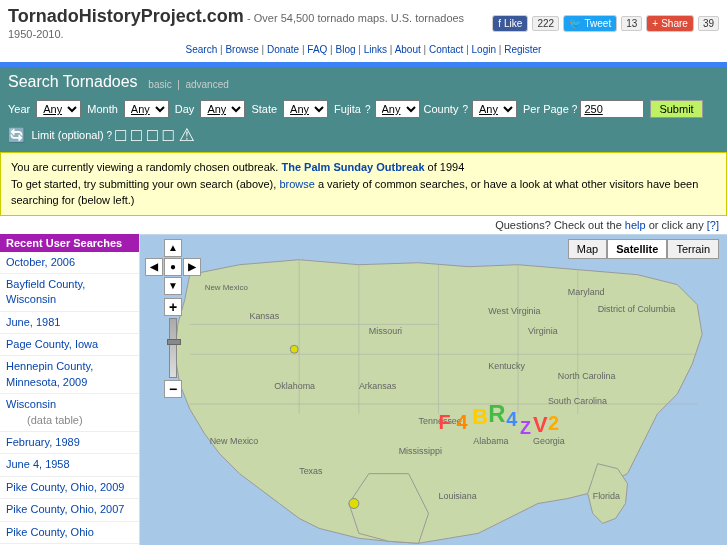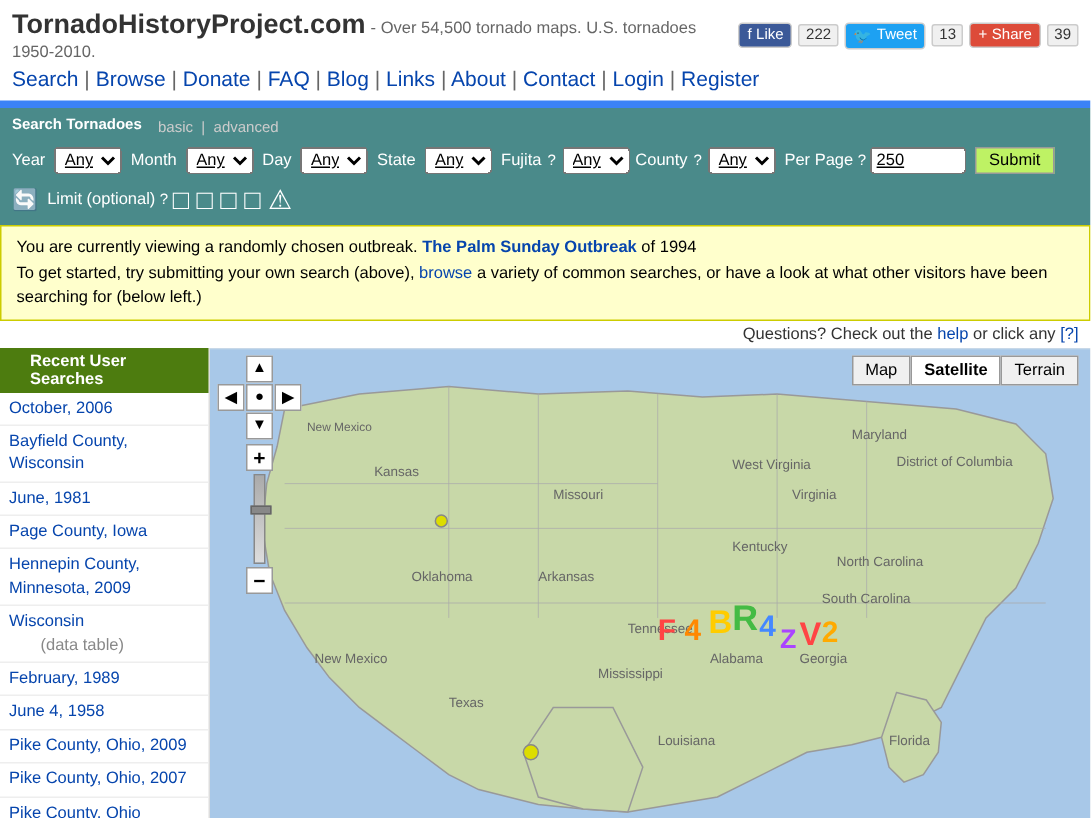--- a/index.html
+++ b/index.html
@@ -16,7 +16,7 @@
     .social-tweet { background: #1da1f2; color: #fff; }
     .social-share { background: #dd4b39; color: #fff; }
     .social-count { background: #f0f0f0; color: #333; border: 1px solid #ccc; padding: 1px 4px; font-size: 10px; border-radius: 2px; }
-    #nav-links { padding: 3px 0; font-size: 14px; }
+    #nav-links { text-align: center; padding: 3px 0; font-size: 10px; }
     #nav-links a { color: #0645ad; text-decoration: none; }
     #nav-links span { color: #666; }
 

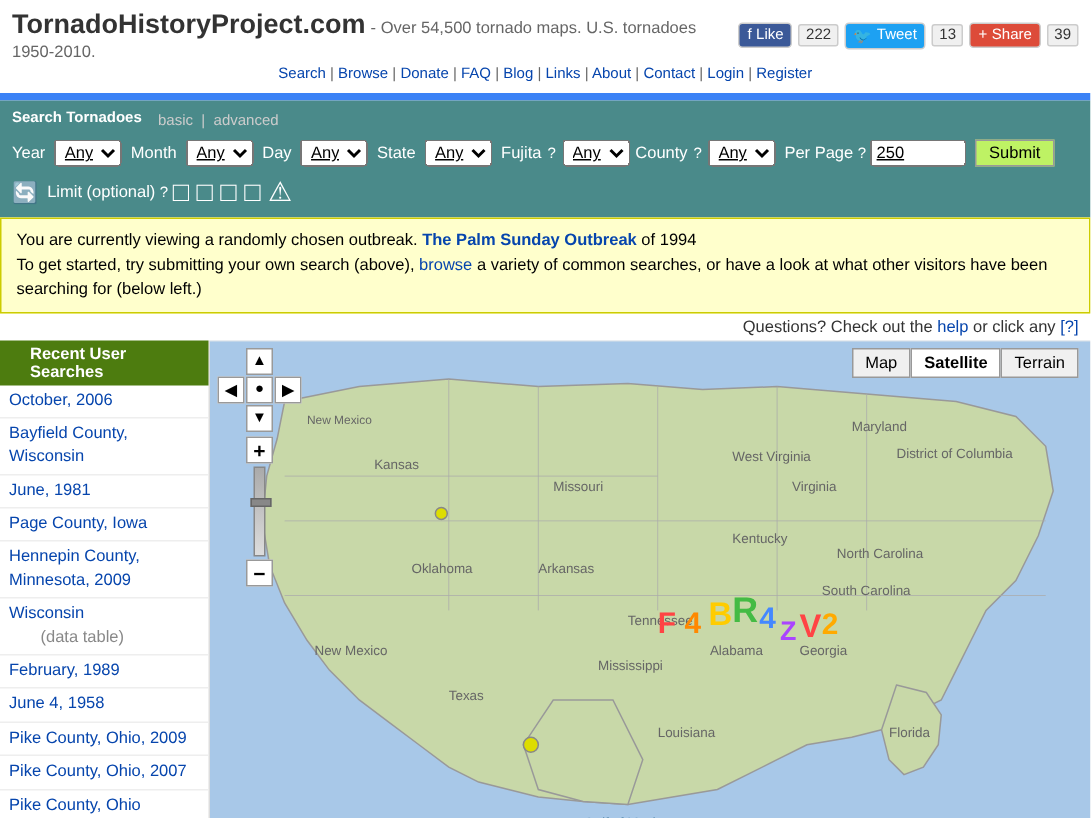--- a/index.html
+++ b/index.html
@@ -22,7 +22,7 @@
 
     
     #search-box { background: #4a8a8a; padding: 6px 8px; }
-    #search-title { color: #fff; font-size: 10px; font-weight: bold; margin-bottom: 4px; }
+    #search-title { color: #fff; font-size: 16px; font-weight: normal; margin-bottom: 4px; }
     #search-title-links { font-size: 10px; color: #ccc; margin-left: 8px; }
     #search-title-links a { color: #ccc; }
     #search-row { display: flex; align-items: center; gap: 6px; flex-wrap: wrap; }

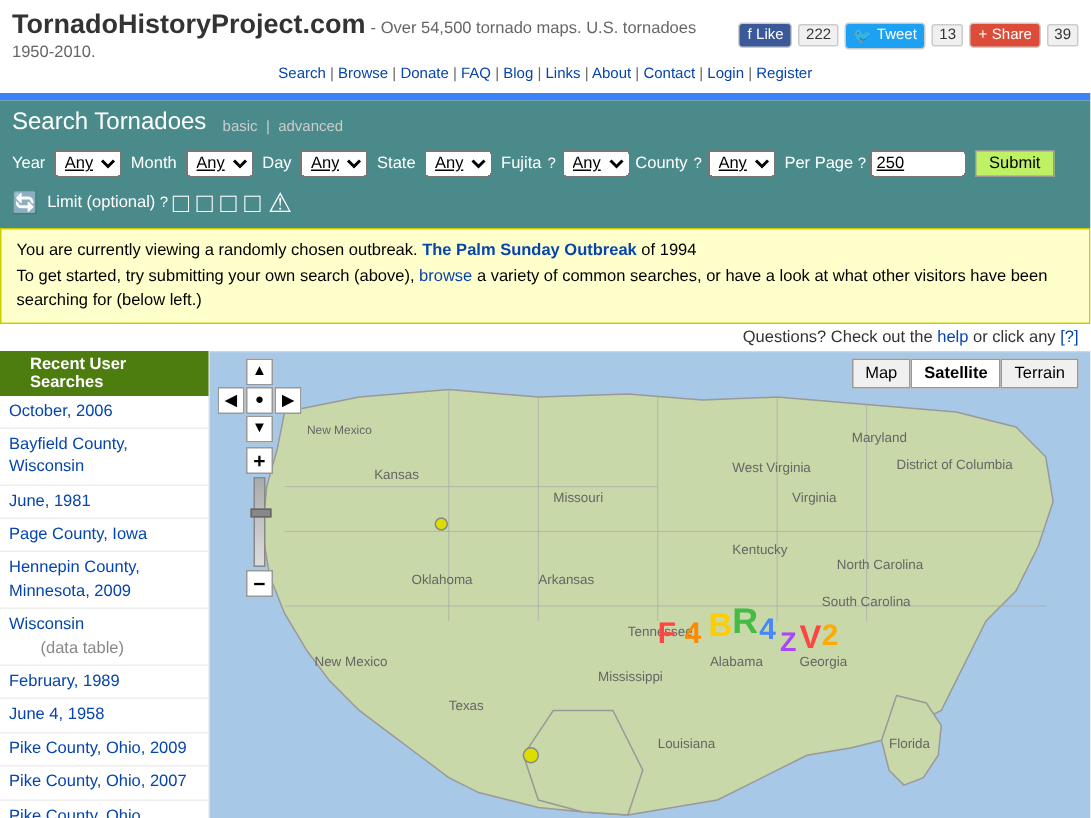--- a/index.html
+++ b/index.html
@@ -46,7 +46,7 @@
 
     
     #sidebar { width: 140px; min-width: 140px; border-right: 1px solid #ddd; padding: 0; font-size: 11px; }
-    .sidebar-section-title { background: #4d7c0f; color: #fff; padding: 3px 20px; font-weight: bold; font-size: 11px; }
+    .sidebar-section-title { background: #a21caf; color: #fff; padding: 3px 6px; font-weight: bold; font-size: 11px; }
     .sidebar-item { padding: 3px 6px; border-bottom: 1px solid #eee; cursor: pointer; color: #0645ad; line-height: 1.4; }
 
     

